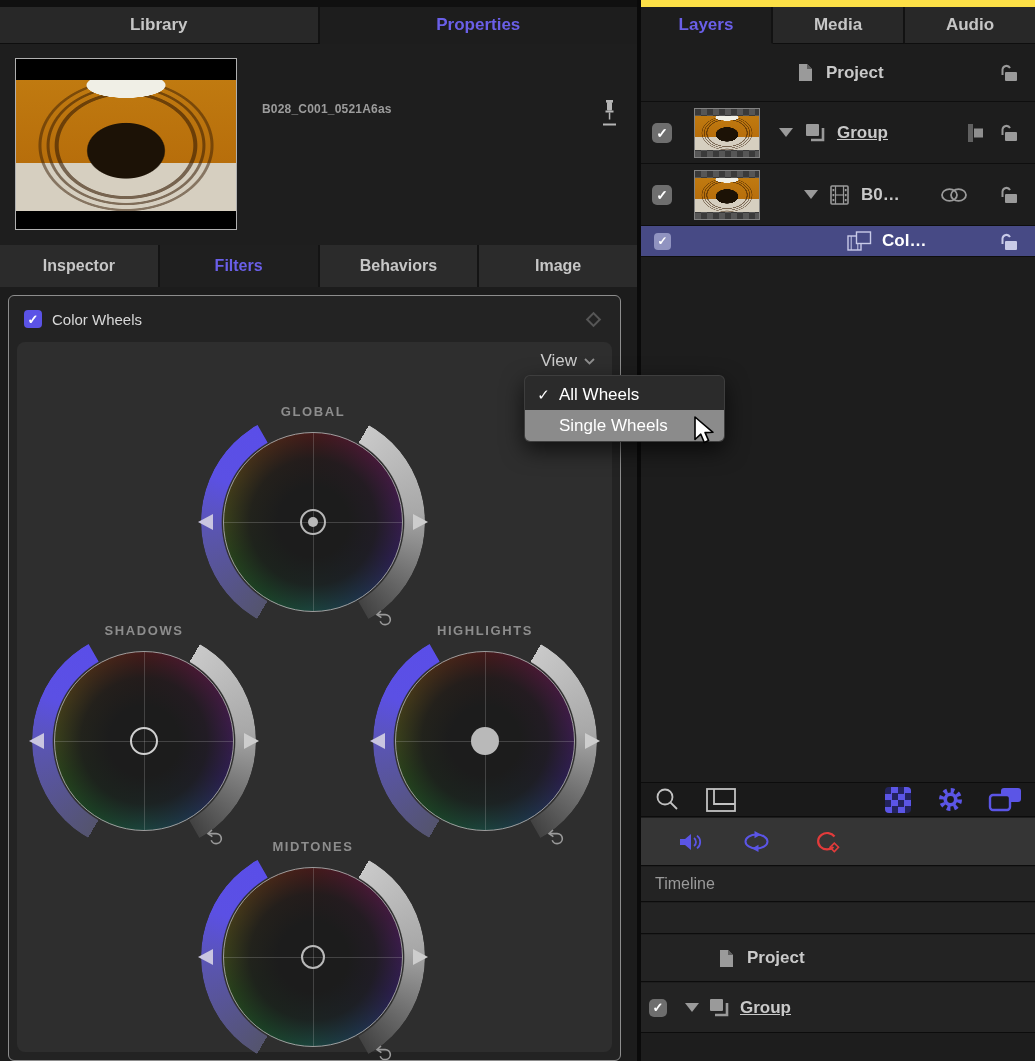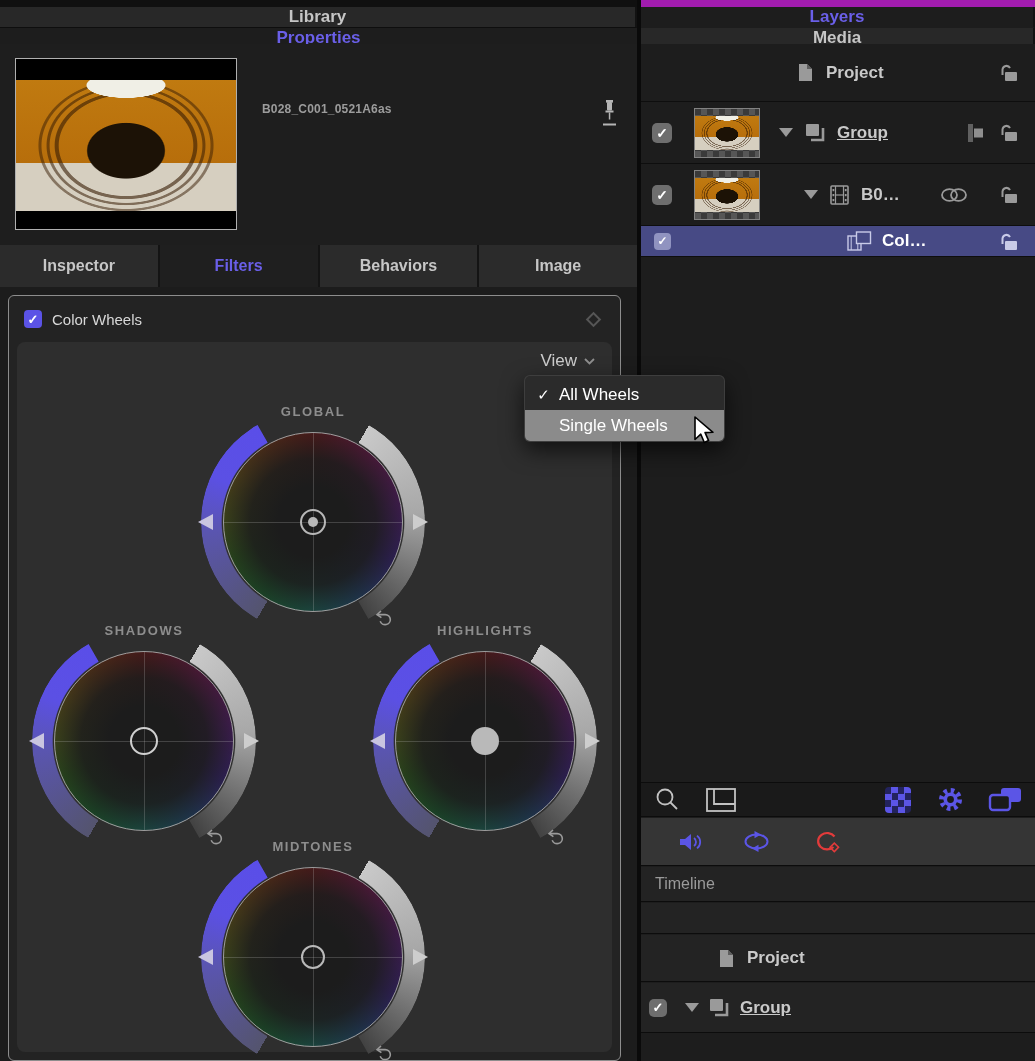--- a/index.html
+++ b/index.html
@@ -15,7 +15,7 @@
   .left-panel { position:absolute; left:0; top:0; width:637px; height:1061px; background:#1c1c1c; }
   .divider { position:absolute; left:637px; top:0; width:4px; height:1061px; background:#0a0a0a; }
 
-  .top-tabs { height:44px; display:flex; background:#101010; padding-top:7px;flex-direction:column; }
+  .top-tabs { height:44px; display:flex; background:#101010; padding-top:7px; }
   .top-tab {
     flex:1; display:flex; align-items:center; justify-content:center;
     background:#282828; color:#c6c6c6; font-size:17px; font-weight:700;

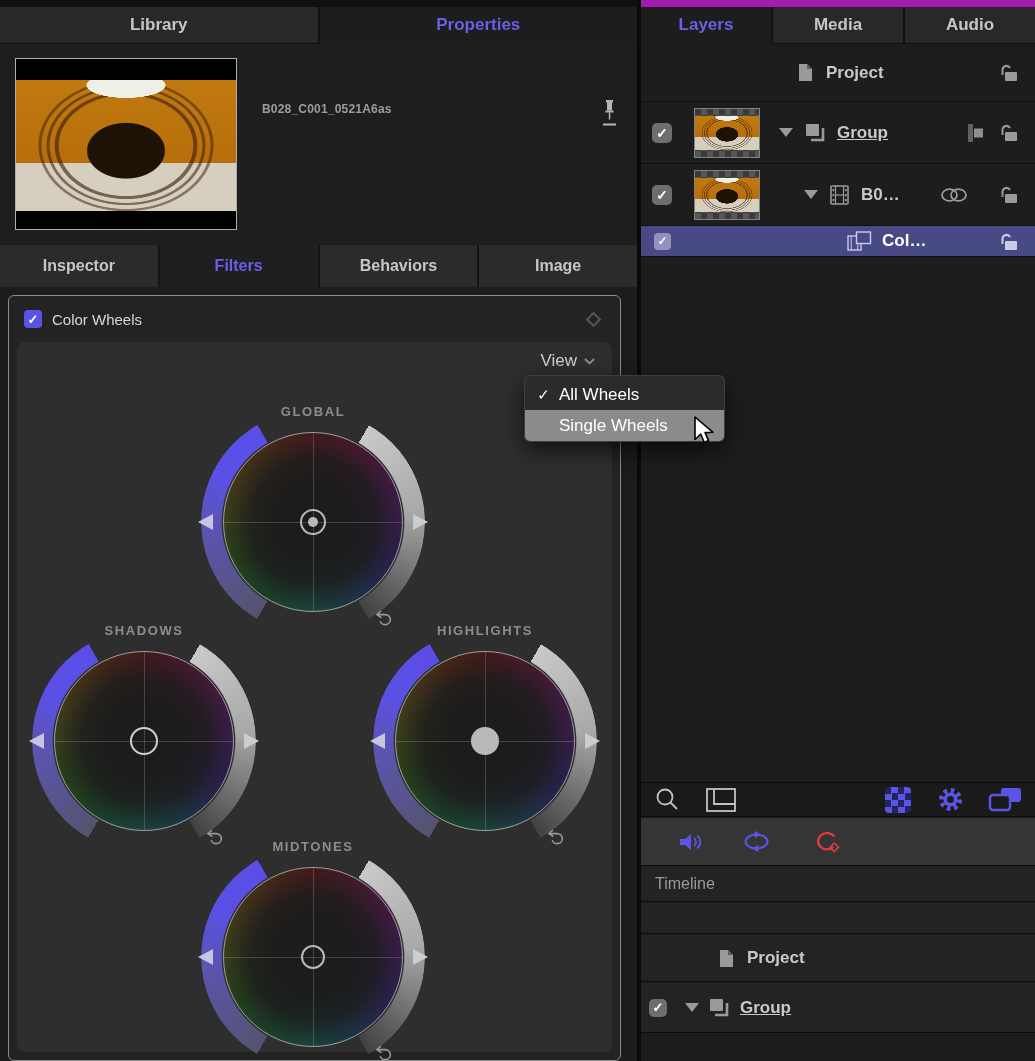--- a/index.html
+++ b/index.html
@@ -127,7 +127,7 @@
 
   
   .right-panel { position:absolute; left:641px; top:0; width:394px; height:1061px; background:#1d1d1d; }
-  .r-tabs { height:44px; display:flex; background:#a21caf; padding-top:7px; }
+  .r-tabs { height:44px; display:flex; background:#fde047; padding-top:7px; }
 
   .row { position:absolute; left:0; width:394px; display:flex; align-items:center; border-bottom:1px solid #0e0e0e; background:#1d1d1d; }
   .row-project   { top:44px;  height:58px; }

